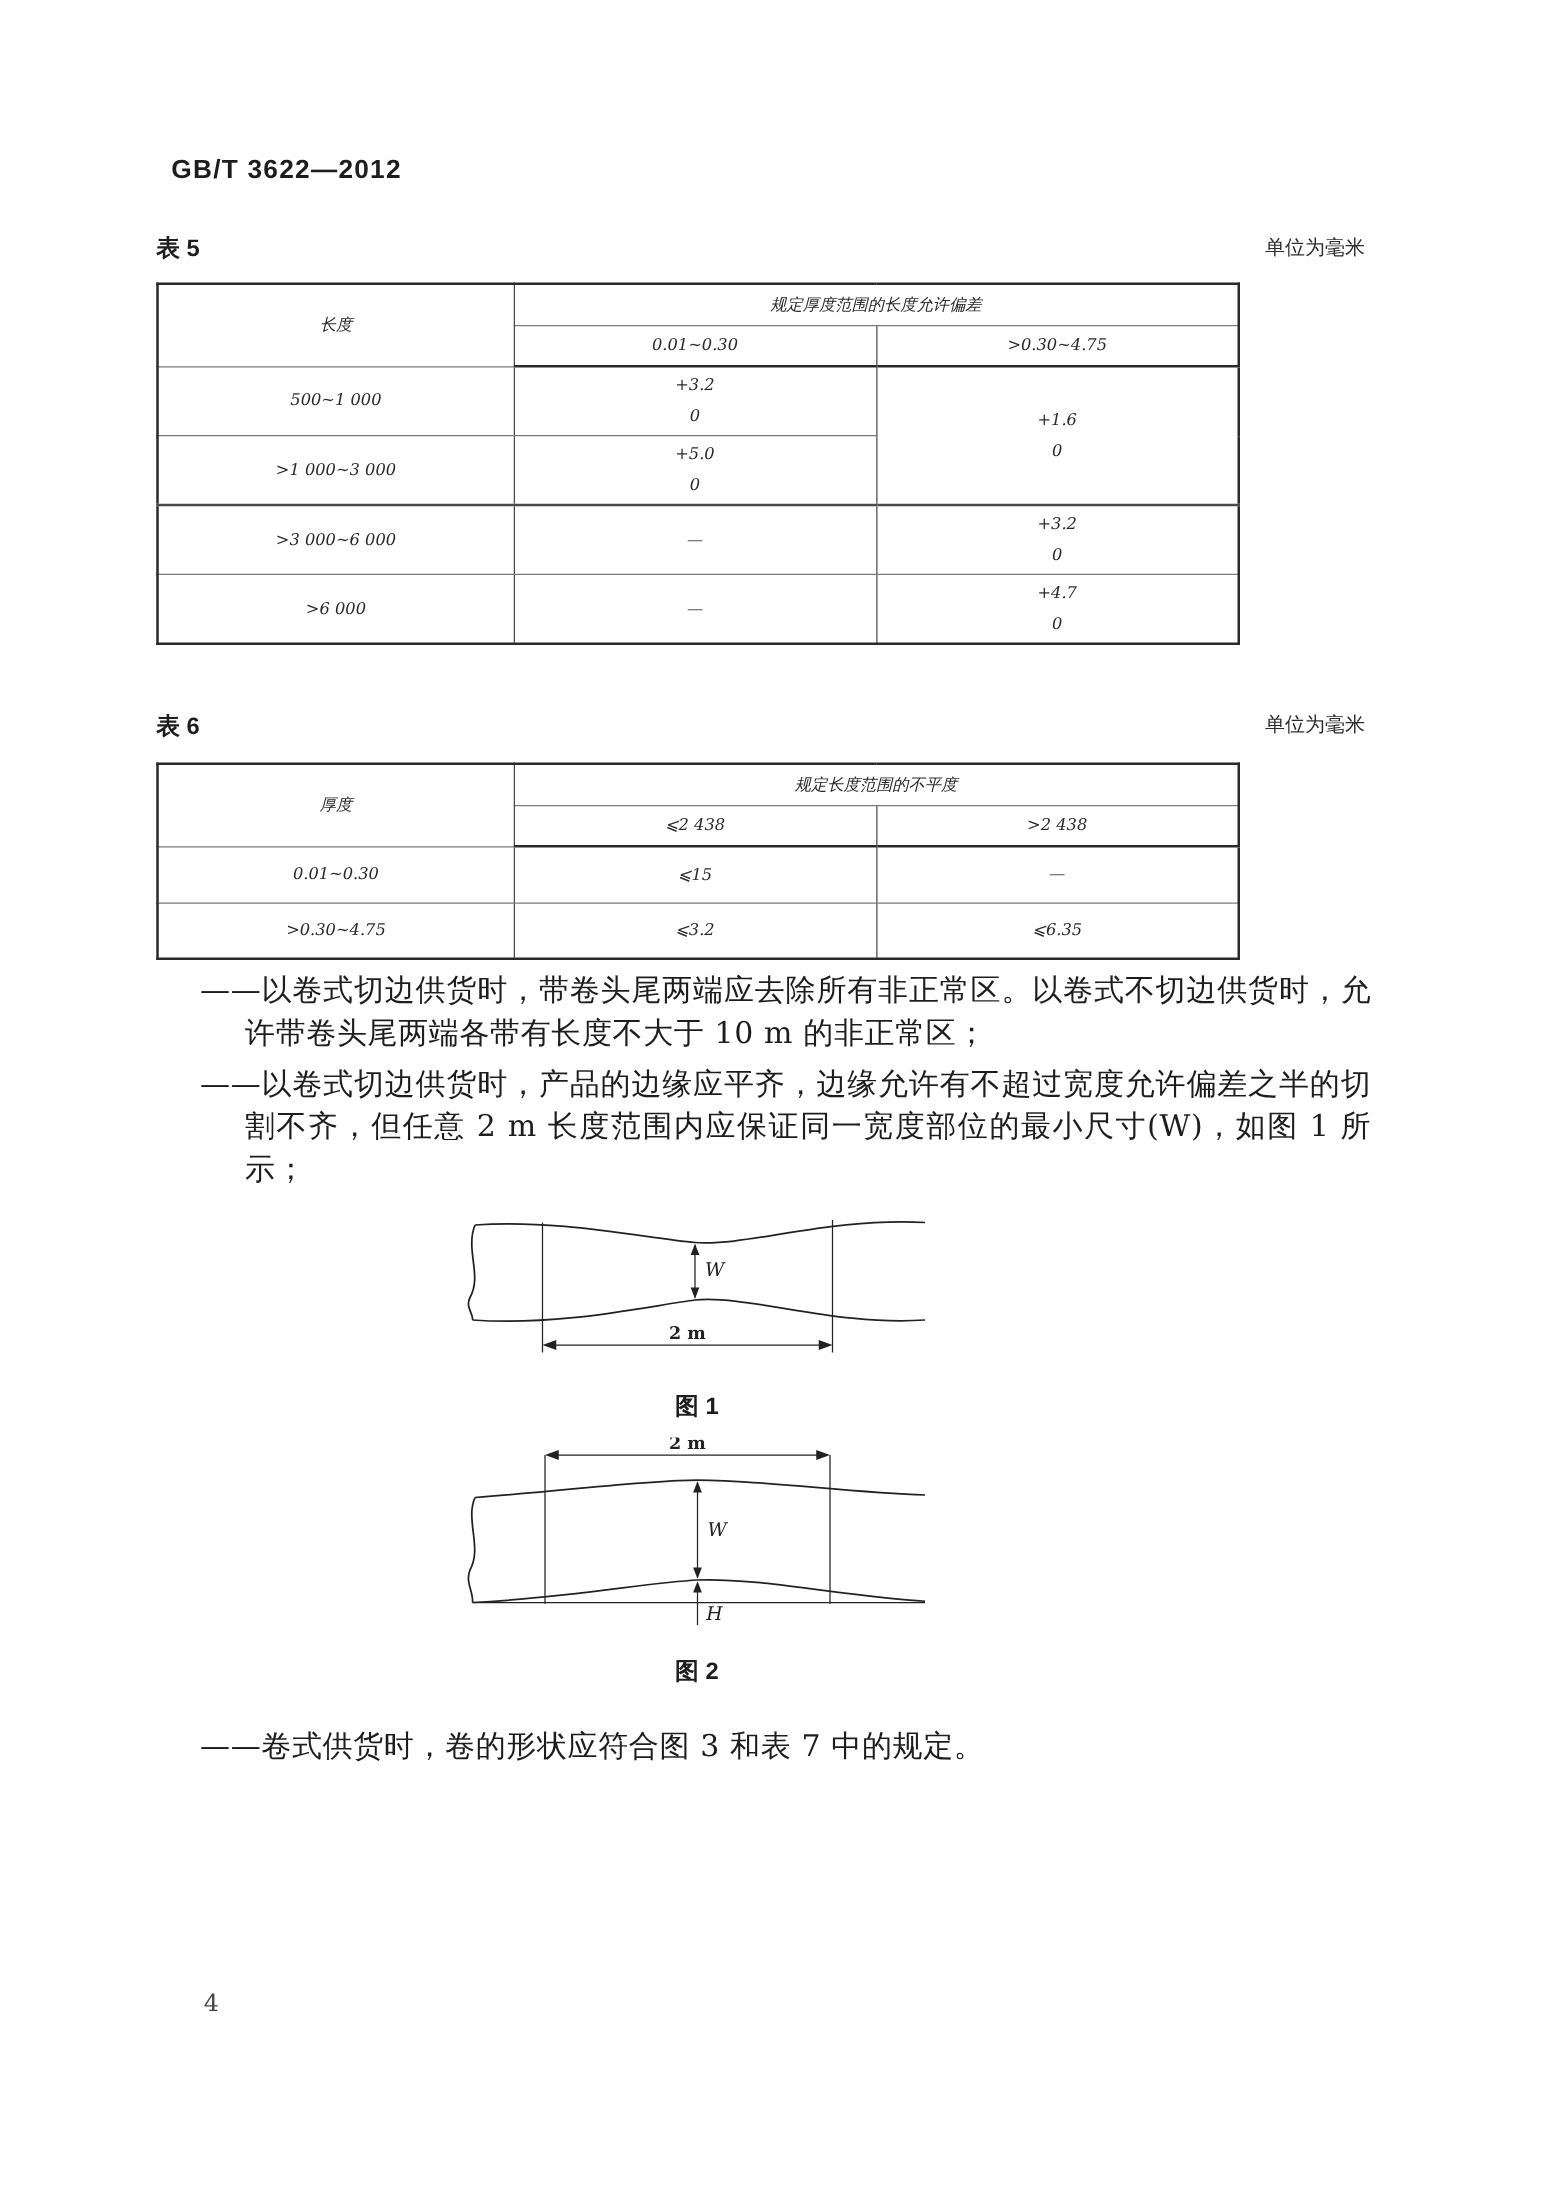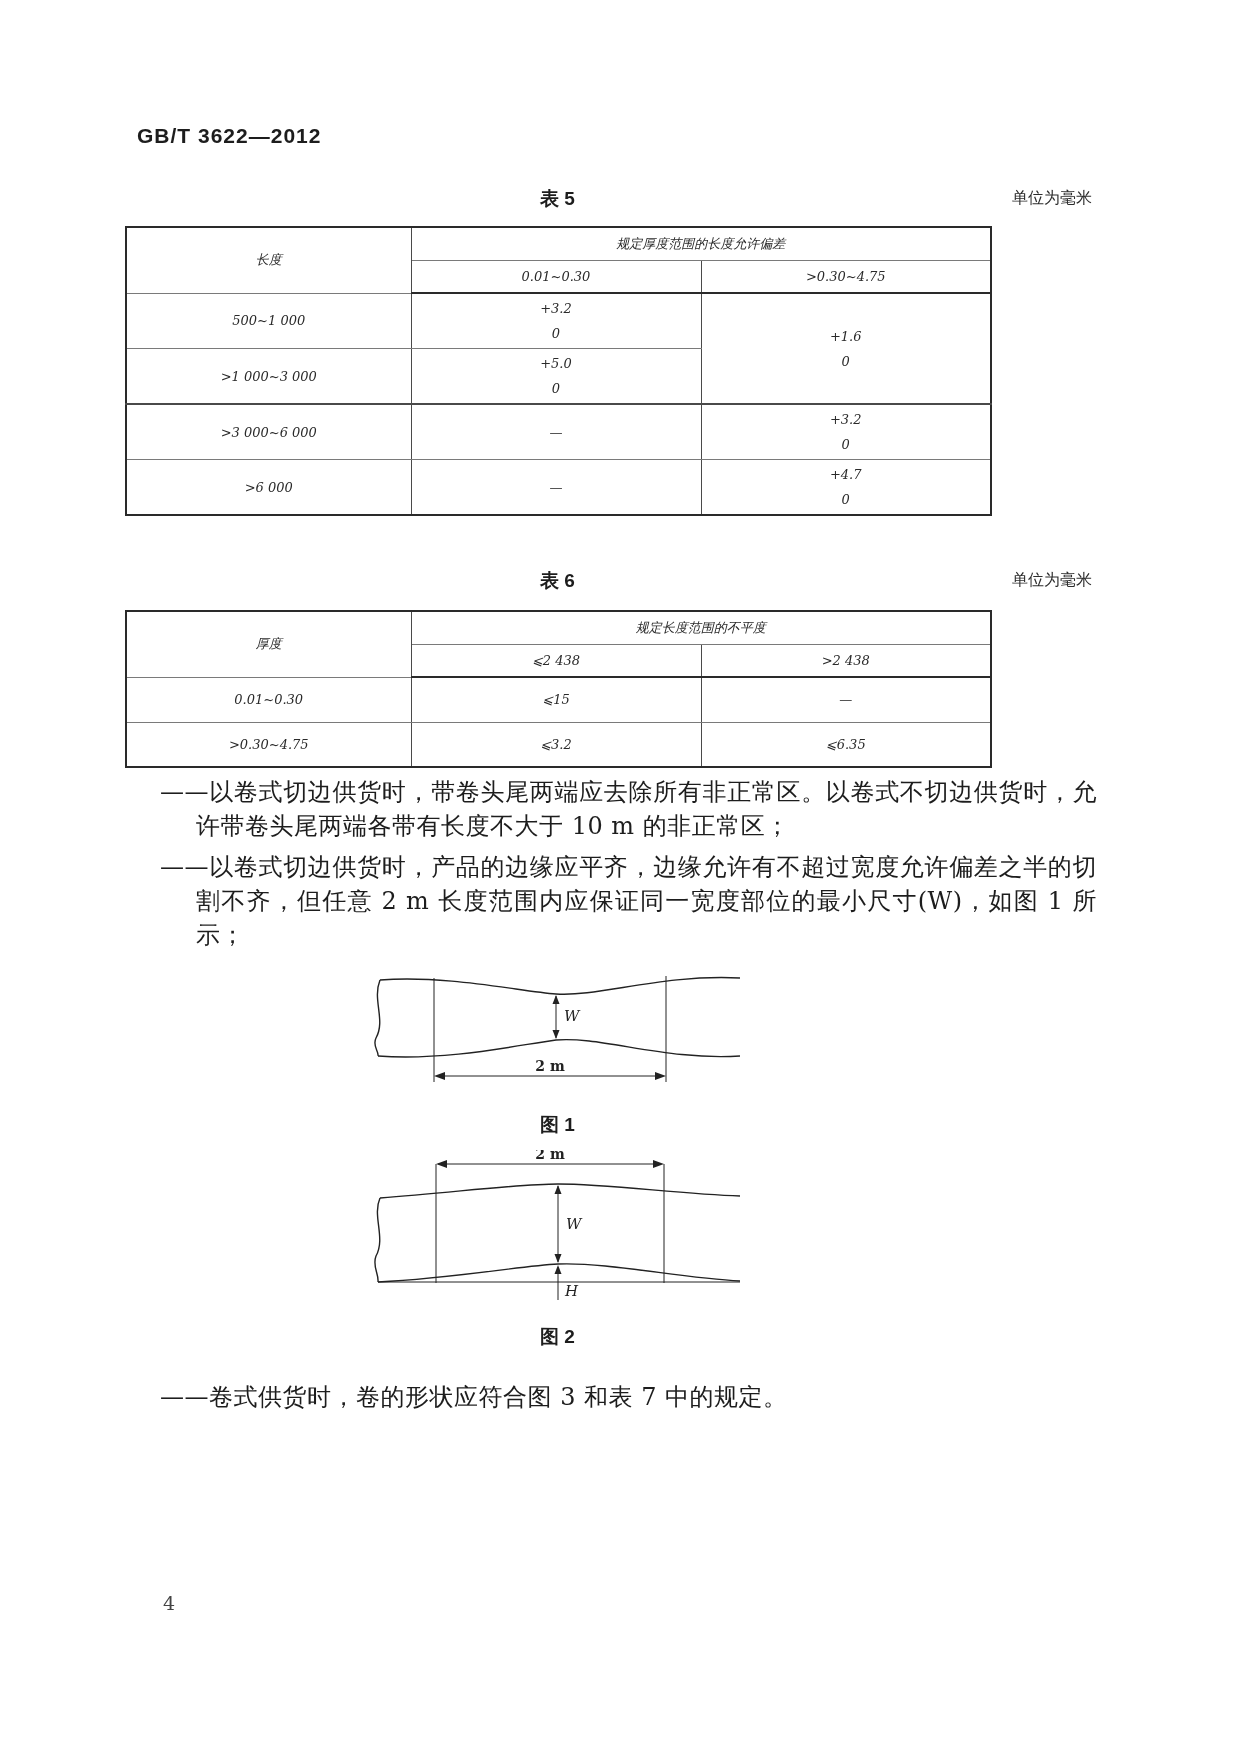--- a/index.html
+++ b/index.html
@@ -24,7 +24,7 @@
   
   .tbl-caption {
     position:relative; width:865px; margin-top:38px;
-    text-align:center;
+    text-align:left;
     font-family:"Liberation Sans", sans-serif;
     font-weight:bold; font-size:19px;
   }

